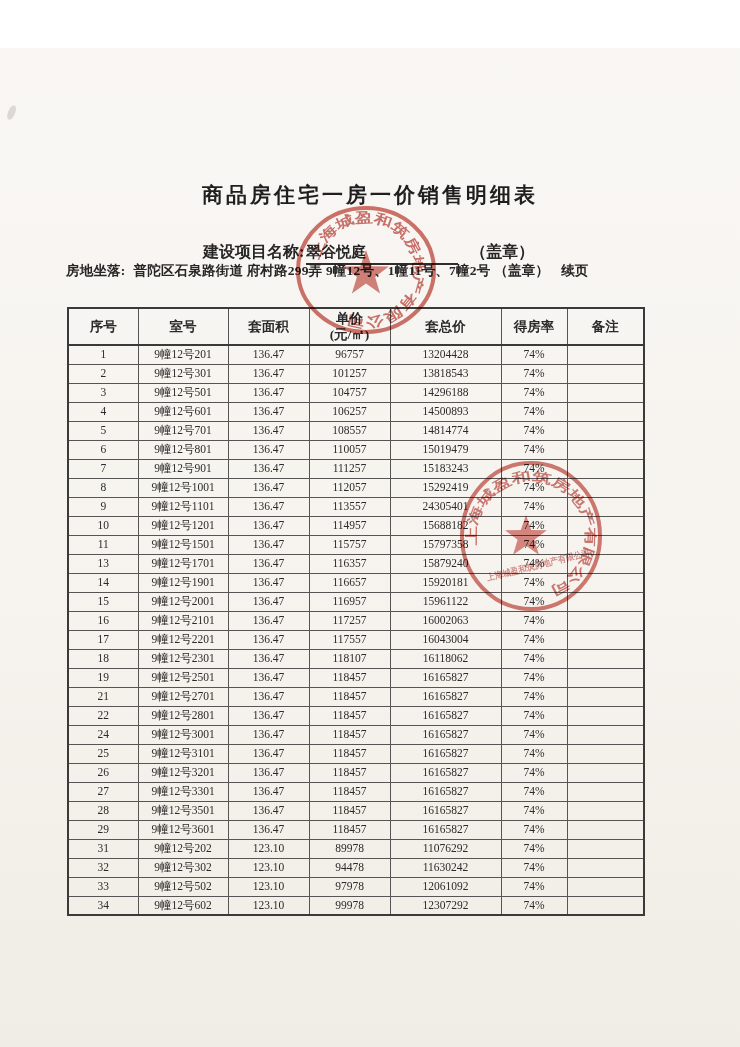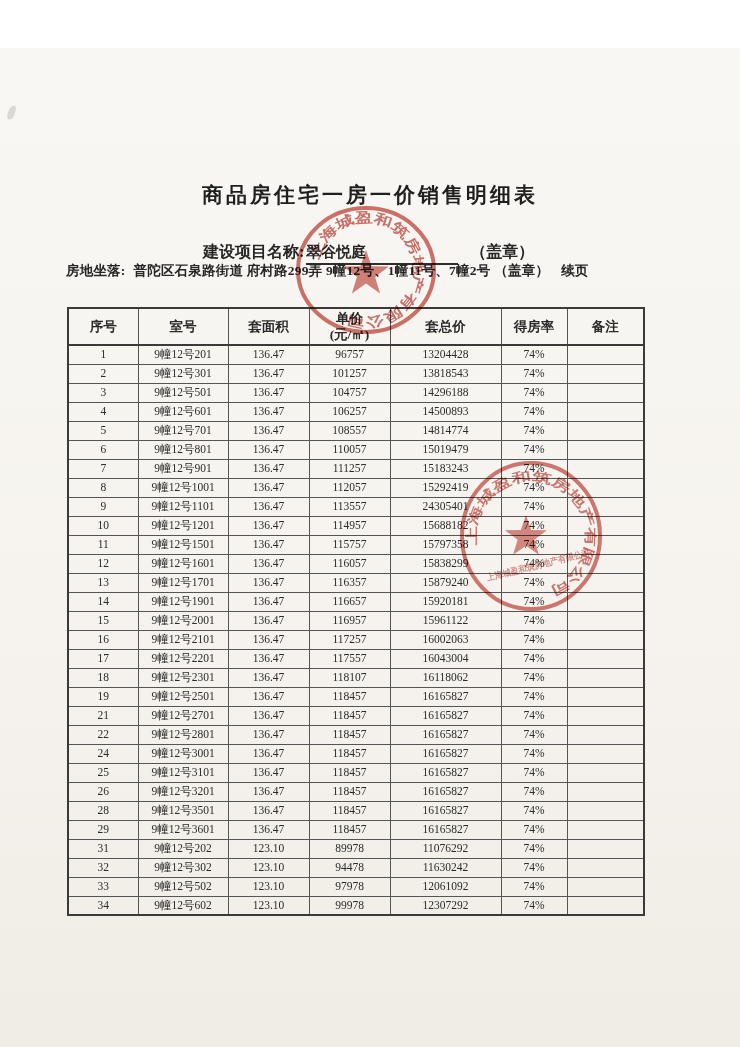--- a/index.html
+++ b/index.html
@@ -264,15 +264,6 @@
           <td></td>
         </tr>
         <tr>
-          <td>12</td>
-          <td>9幢12号1601</td>
-          <td>136.47</td>
-          <td>116057</td>
-          <td>15838299</td>
-          <td>74%</td>
-          <td></td>
-        </tr>
-        <tr>
           <td>13</td>
           <td>9幢12号1701</td>
           <td>136.47</td>

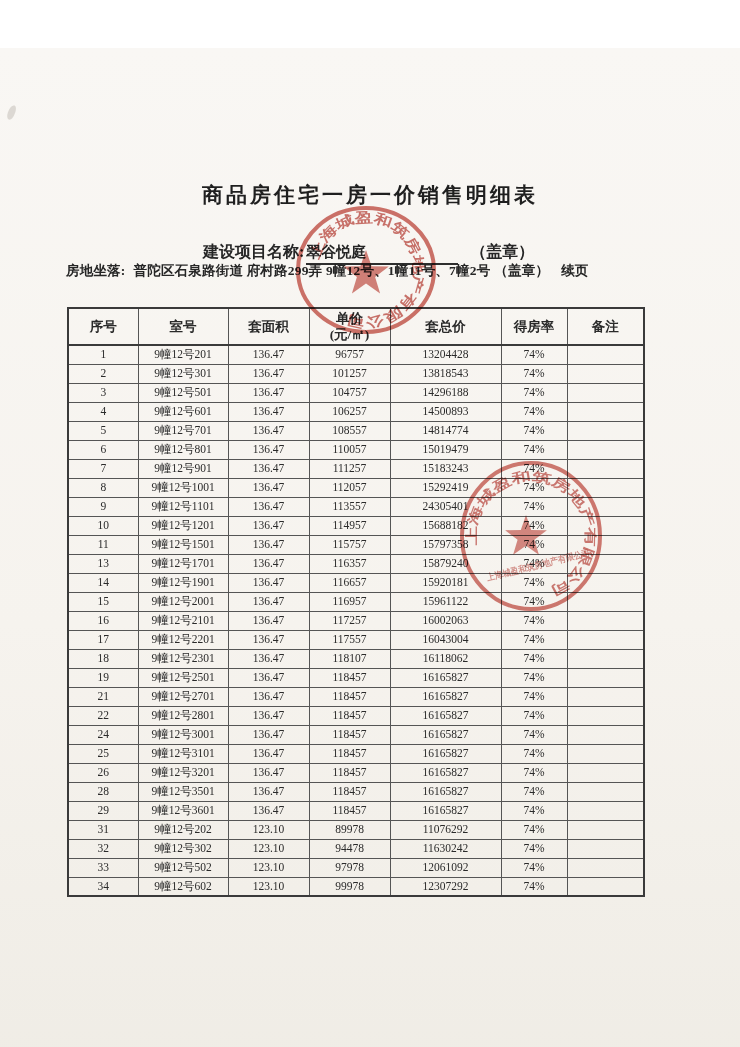--- a/index.html
+++ b/index.html
@@ -372,6 +372,15 @@
           <td></td>
         </tr>
         <tr>
+          <td>27</td>
+          <td>9幢12号3301</td>
+          <td>136.47</td>
+          <td>118457</td>
+          <td>16165827</td>
+          <td>74%</td>
+          <td></td>
+        </tr>
+        <tr>
           <td>28</td>
           <td>9幢12号3501</td>
           <td>136.47</td>

